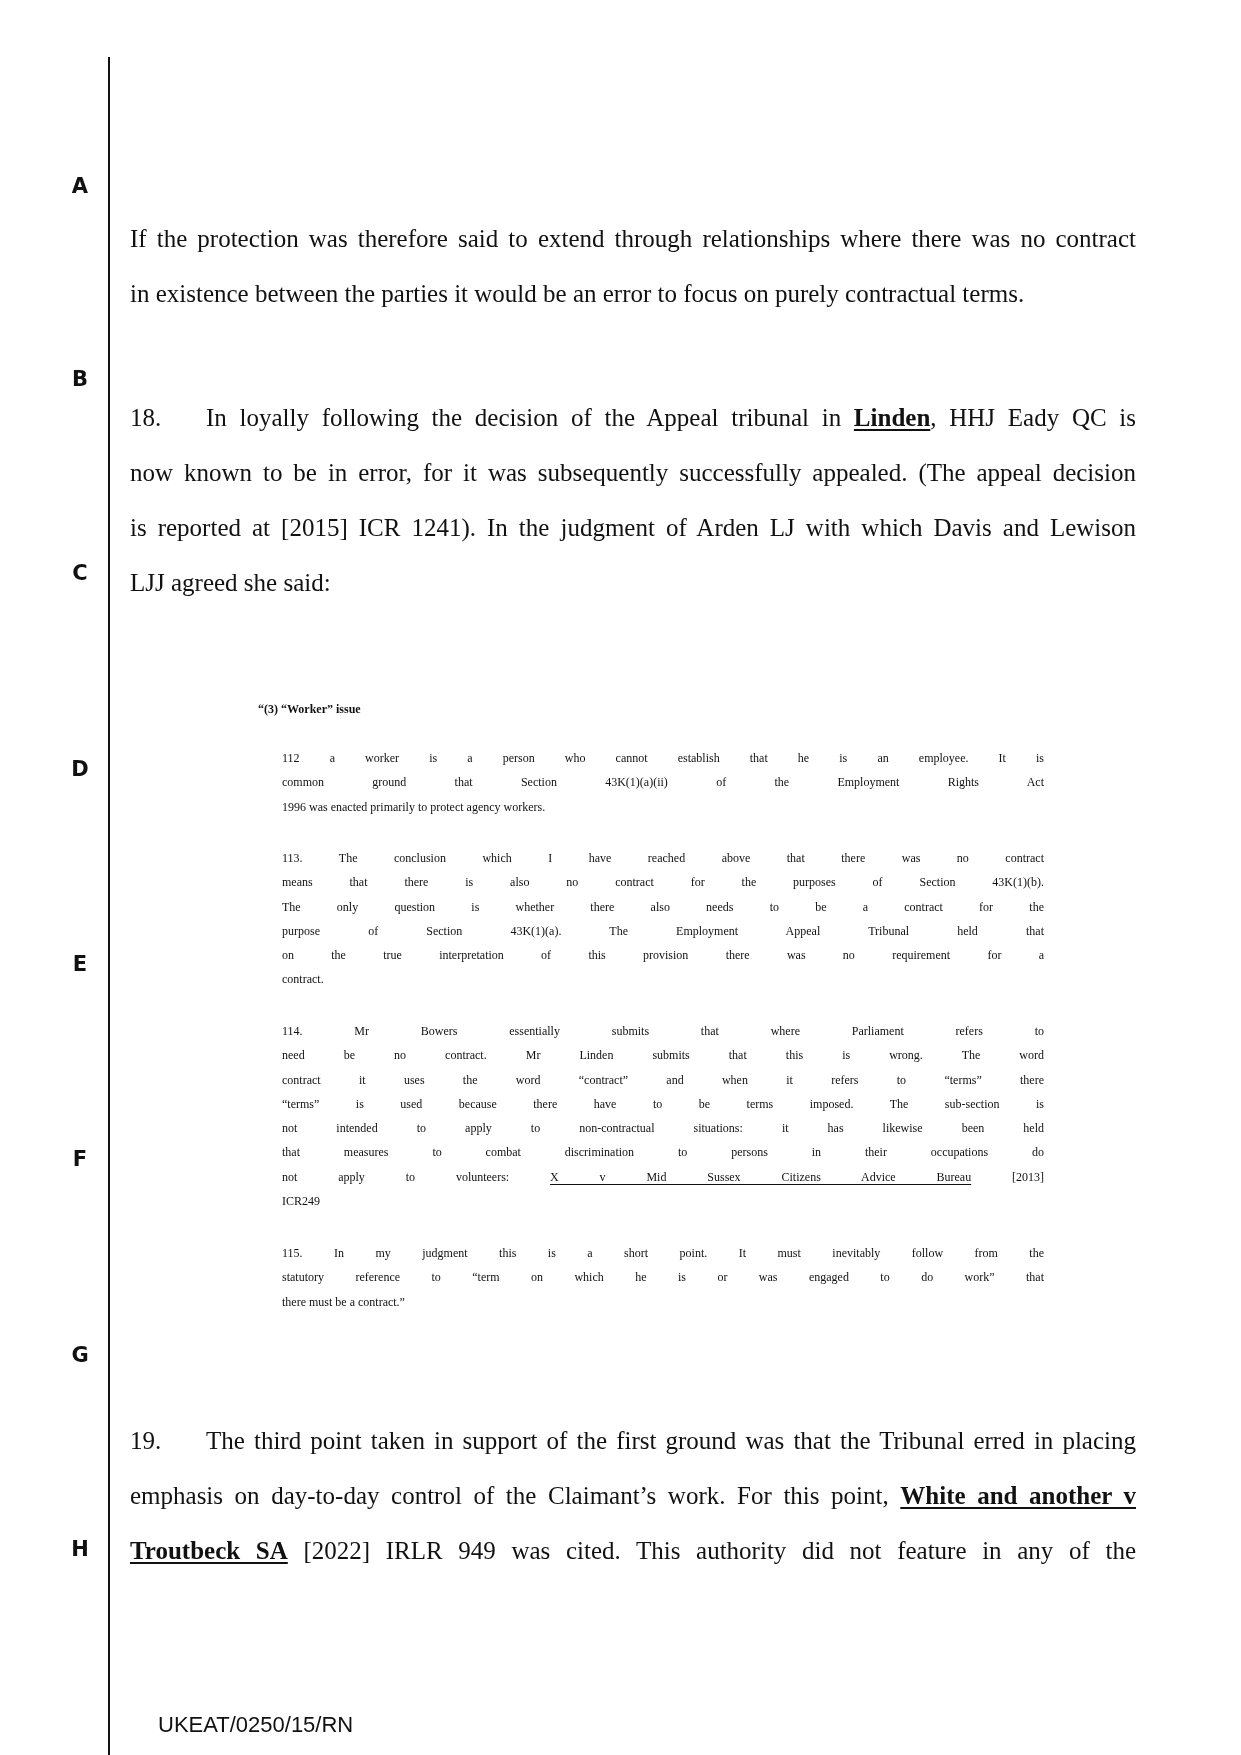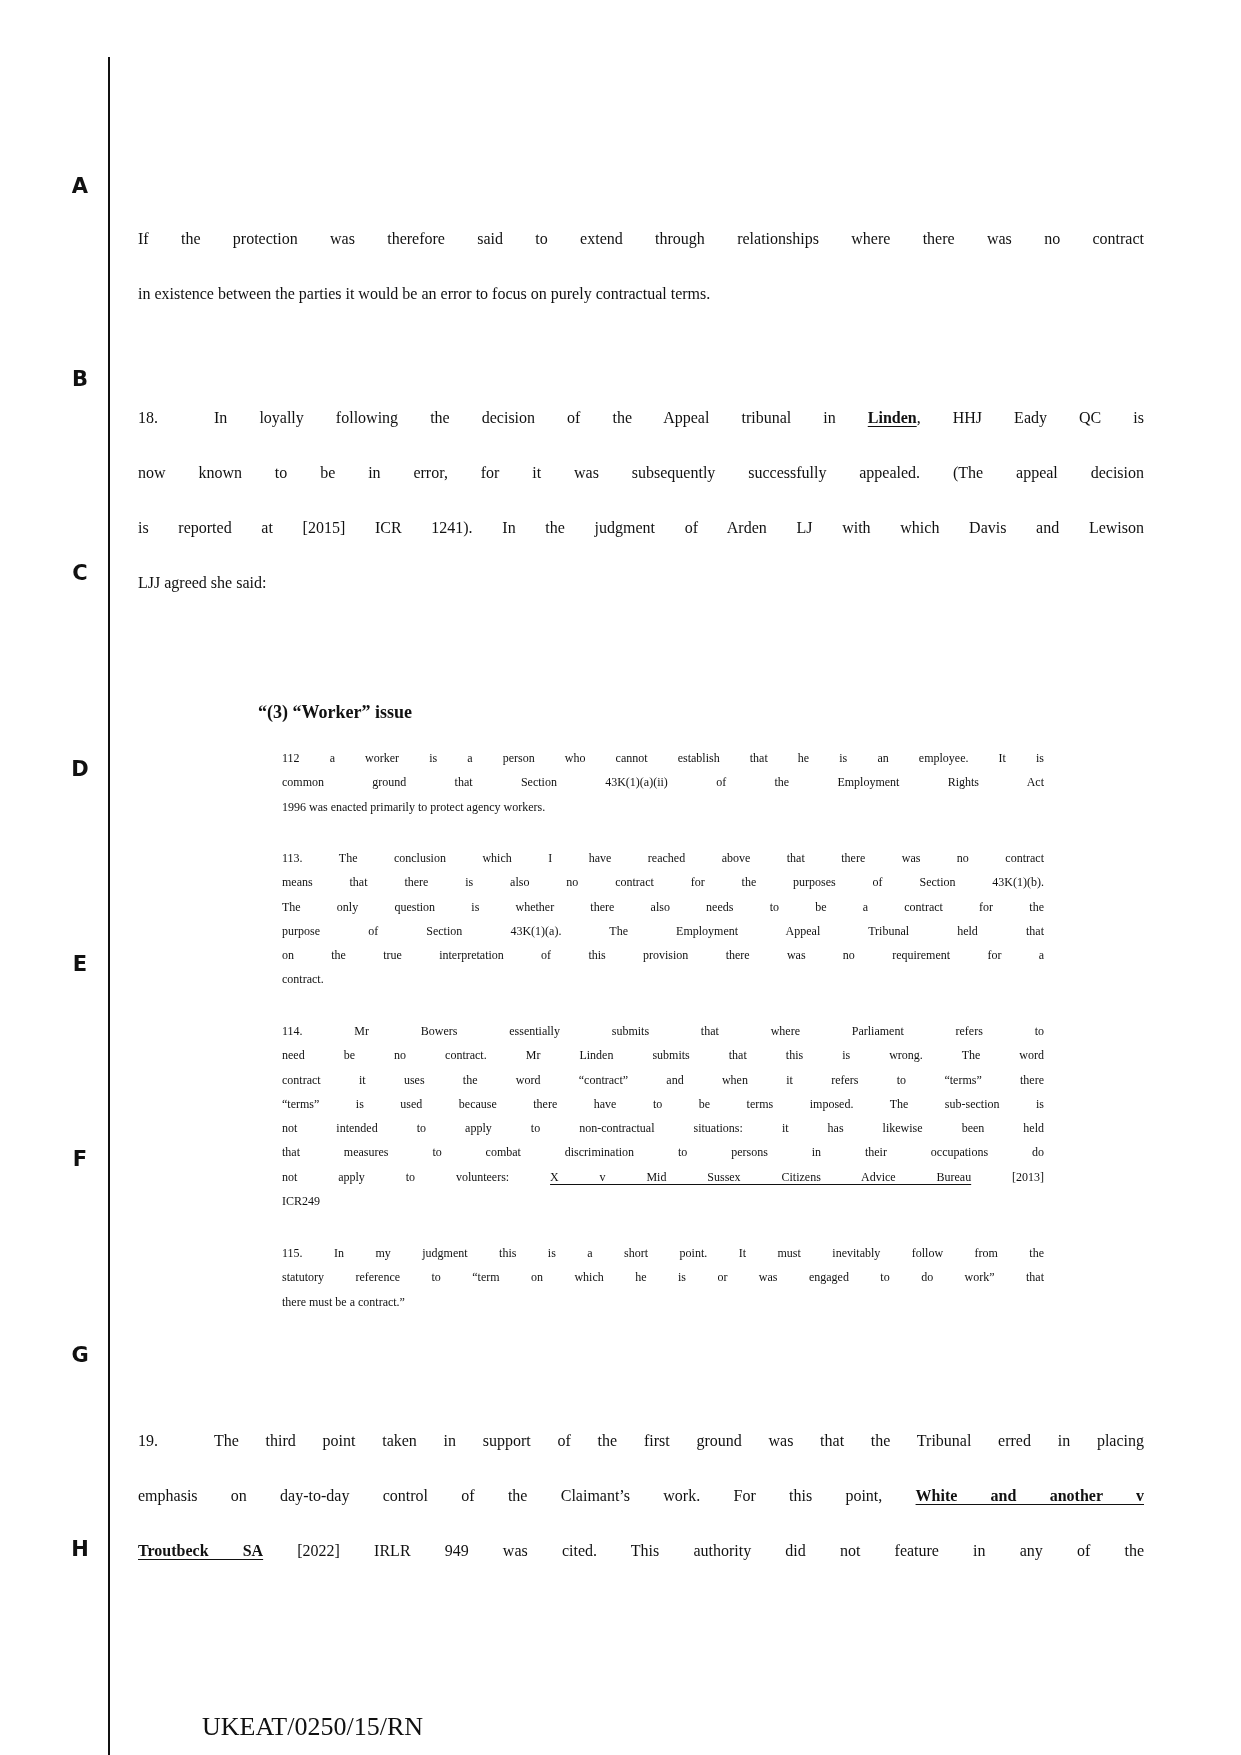--- a/index.html
+++ b/index.html
@@ -6,7 +6,7 @@
   body { width: 1241px; height: 1755px; position: relative; overflow: hidden; color: #111; }
   .rule { position: absolute; left: 108px; top: 57px; width: 2px; height: 1698px; background: #111; }
   .margin-letter { position: absolute; left: 70px; width: 20px; font-family: "DejaVu Sans", "Liberation Sans", sans-serif; font-weight: bold; font-size: 21px; color: #111; text-align: center; }
-  .body-text { position: absolute; left: 138px; width: 1006px; font-family: "Liberation Serif", "DejaVu Serif", serif; font-size: 16px; line-height: 55px; text-align: justify; }
+  .body-text { position: absolute; left: 130px; width: 1006px; font-family: "Liberation Serif", "DejaVu Serif", serif; font-size: 25px; line-height: 55px; text-align: justify; }
   .body-line { display: block; white-space: nowrap; text-align-last: justify; }
   .body-line.last { text-align-last: left; }
   .para-num { display: inline-block; width: 76px; }

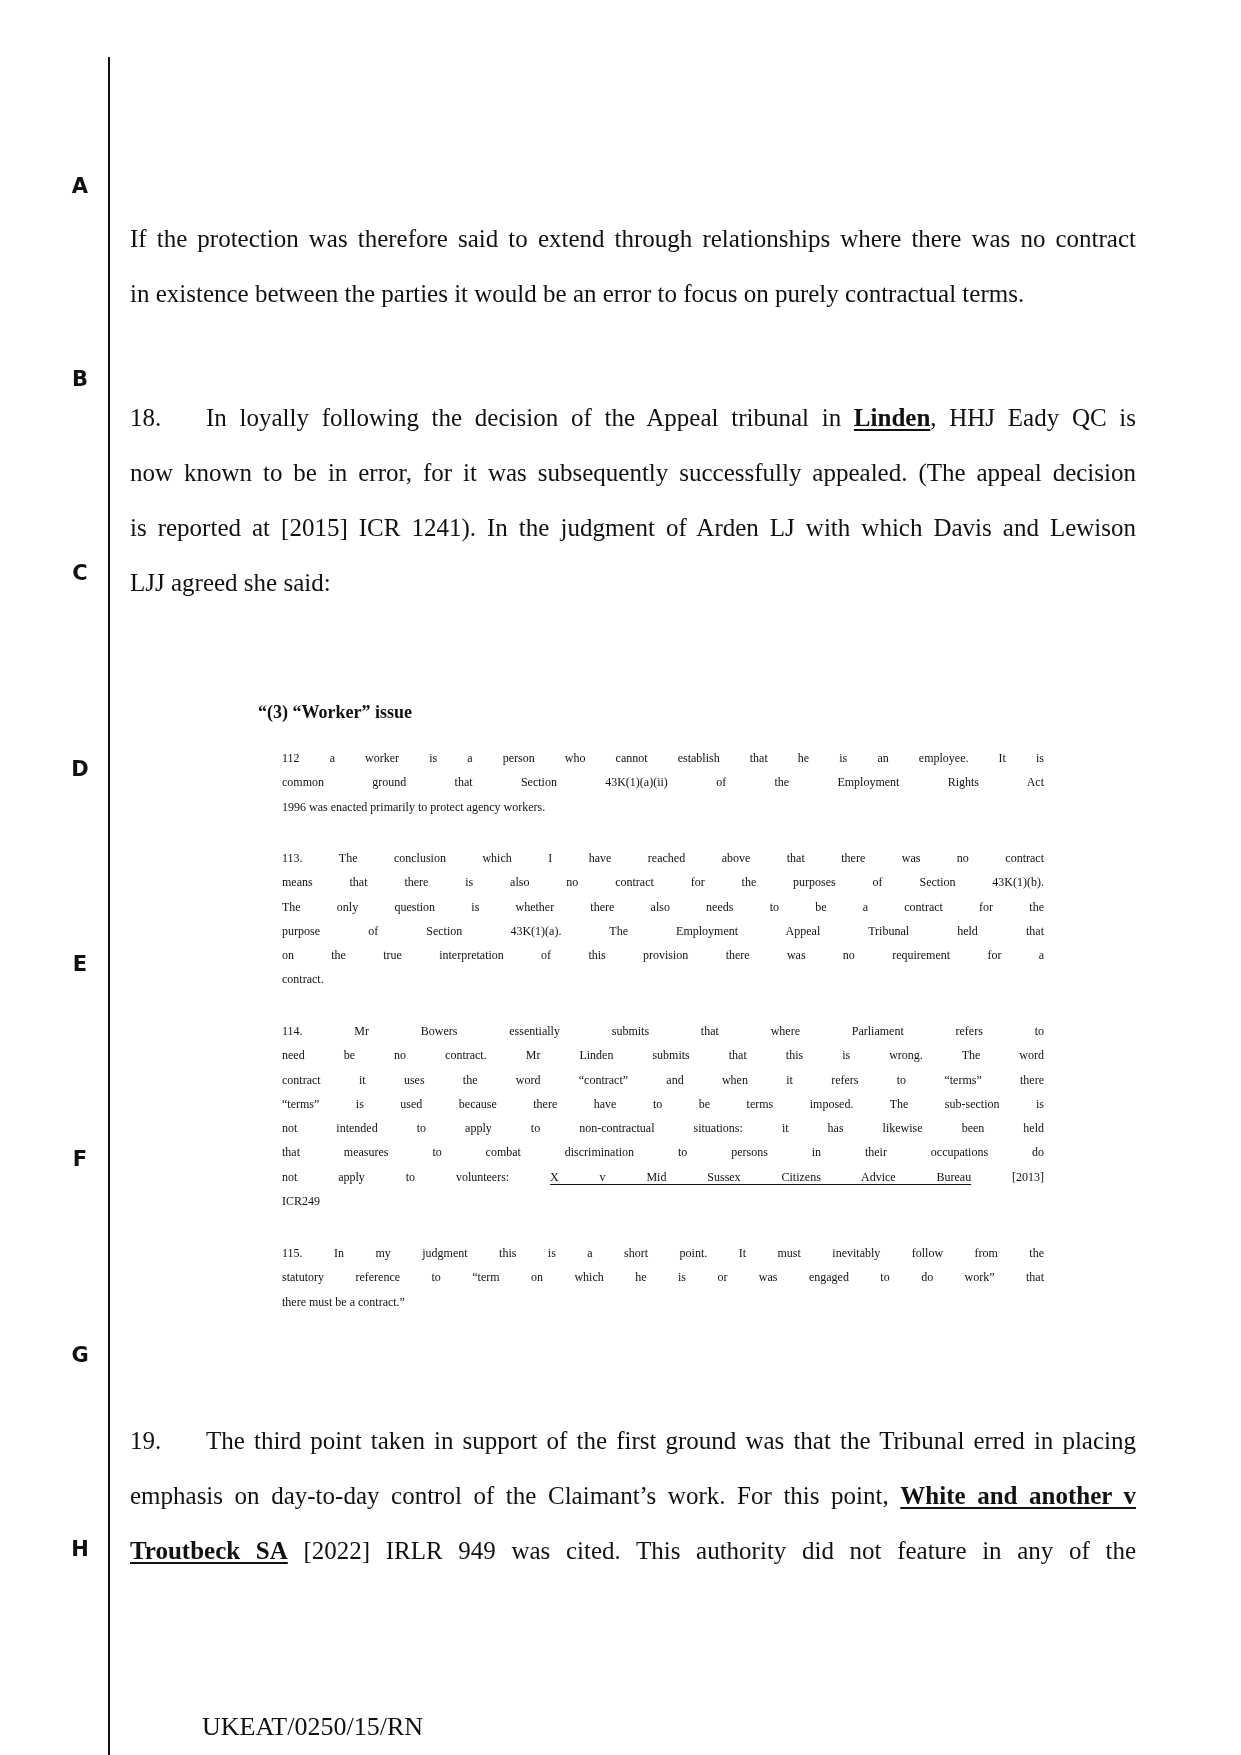--- a/index.html
+++ b/index.html
@@ -12,7 +12,7 @@
   .para-num { display: inline-block; width: 76px; }
   .case { font-weight: bold; text-decoration: underline; text-underline-offset: 3px; }
   .quote { position: absolute; left: 282px; width: 762px; font-family: "Liberation Serif", "DejaVu Serif", serif; font-weight: normal; font-size: 12px; line-height: 24.3px; }
-  .quote-heading { position: absolute; left: 258px; top: 702px; font-family: "Liberation Serif", "DejaVu Serif", serif; font-weight: bold; font-size: 18px; }
+  .quote-heading { position: absolute; left: 258px; top: 702px; font-family: "Liberation Serif", "DejaVu Serif", serif; font-weight: bold; font-size: 12px; }
   .qline { display: block; white-space: nowrap; text-align: justify; text-align-last: justify; }
   .qline.last { text-align-last: left; }
   .qcase { text-decoration: underline; text-underline-offset: 3px; }

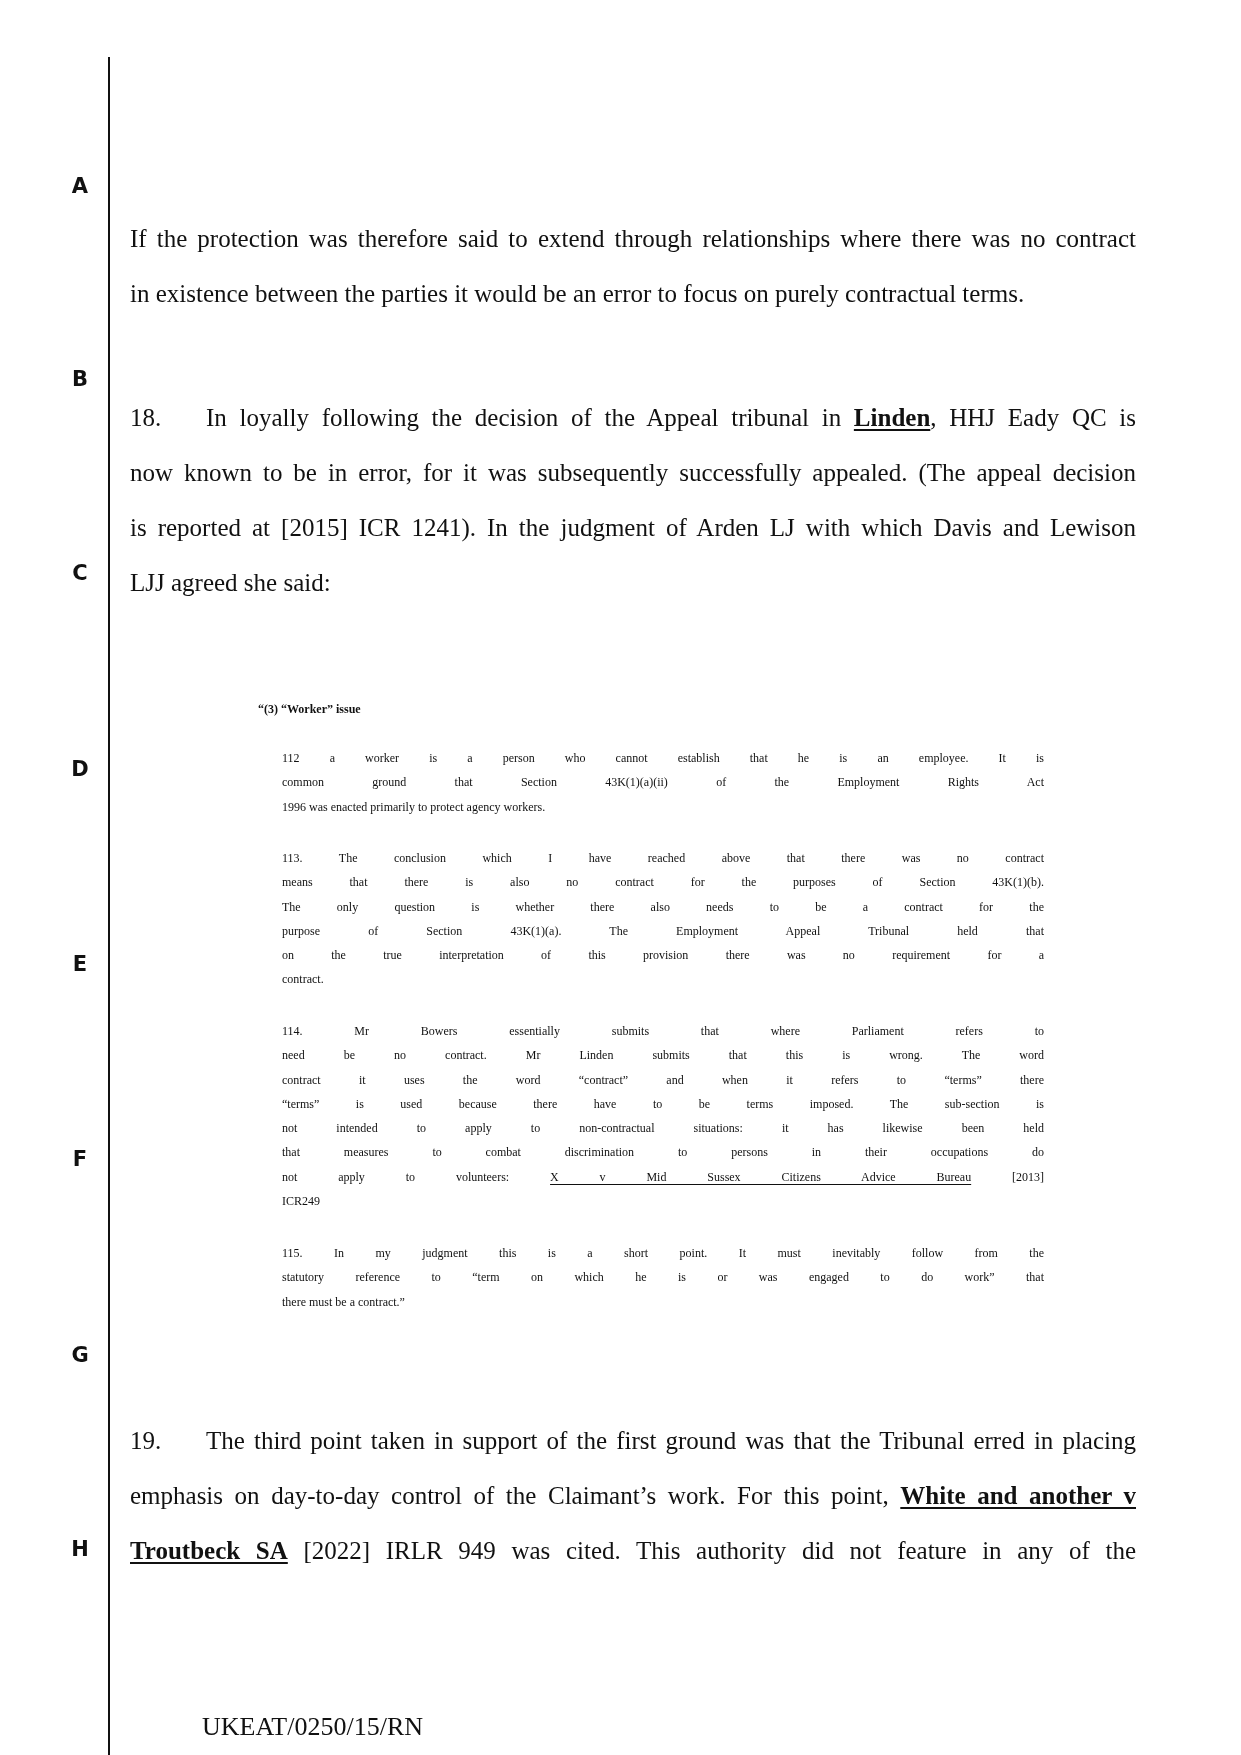--- a/index.html
+++ b/index.html
@@ -16,7 +16,7 @@
   .qline { display: block; white-space: nowrap; text-align: justify; text-align-last: justify; }
   .qline.last { text-align-last: left; }
   .qcase { text-decoration: underline; text-underline-offset: 3px; }
-  .footer { position: absolute; left: 158px; top: 1712px; font-family: Liberation Serif, serif; font-size: 26px; margin-left: 44px; }
+  .footer { position: absolute; left: 158px; top: 1712px; font-family: Liberation Sans, sans-serif; font-size: 22px; }
 </style>
 </head>
 <body>

